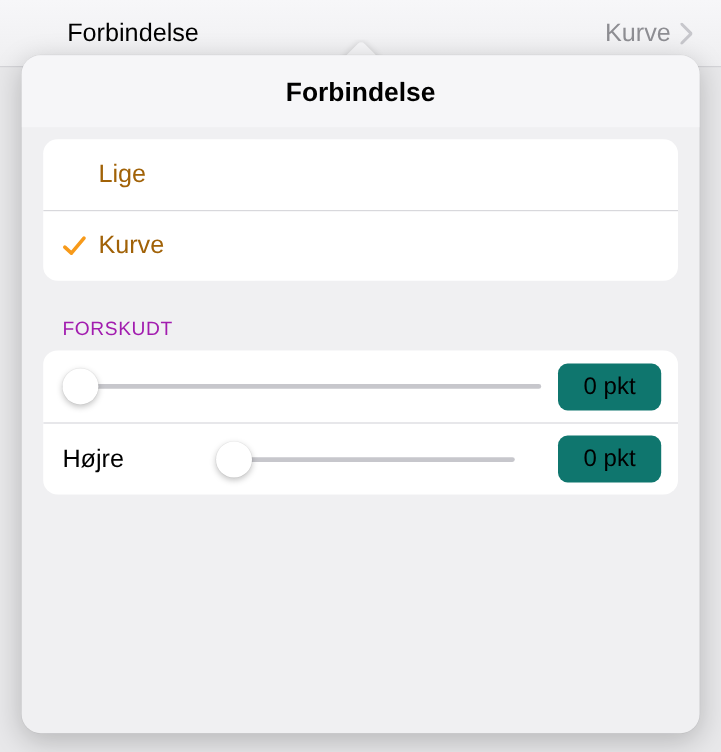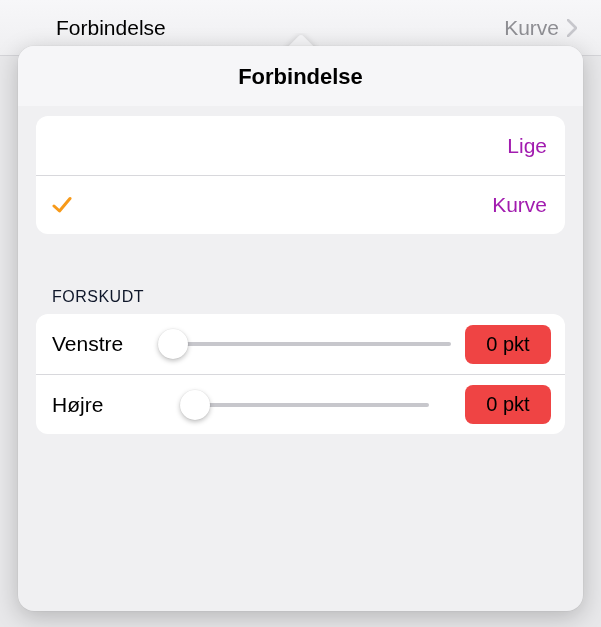--- a/index.html
+++ b/index.html
@@ -127,9 +127,8 @@
     }
     .option-label {
       font-size: 21px;
-      color: #a21caf;
+      color: #a16207;
       flex: 1;
-      text-align: right;
     }
 
     .section-header {

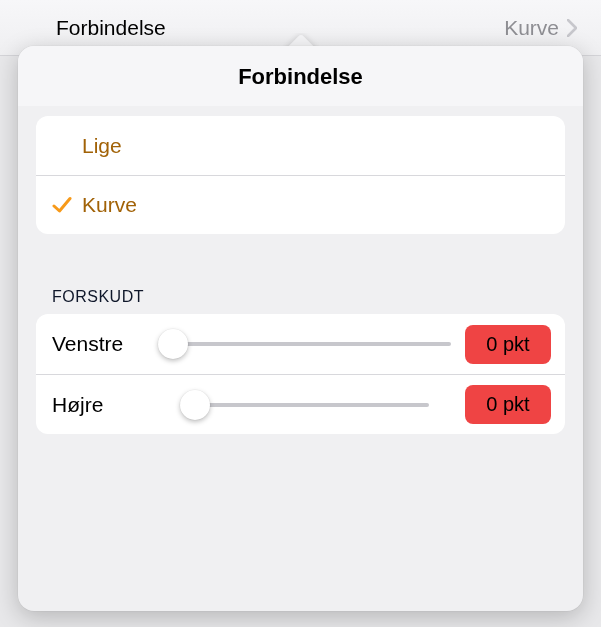--- a/index.html
+++ b/index.html
@@ -133,11 +133,10 @@
 
     .section-header {
       font-size: 16px;
-      color: #0f172a;
+      color: #a21caf;
       letter-spacing: 0.5px;
       text-transform: uppercase;
       padding: 32px 16px 8px;
-      margin-top: 22px;
     }
 
     .slider-list {

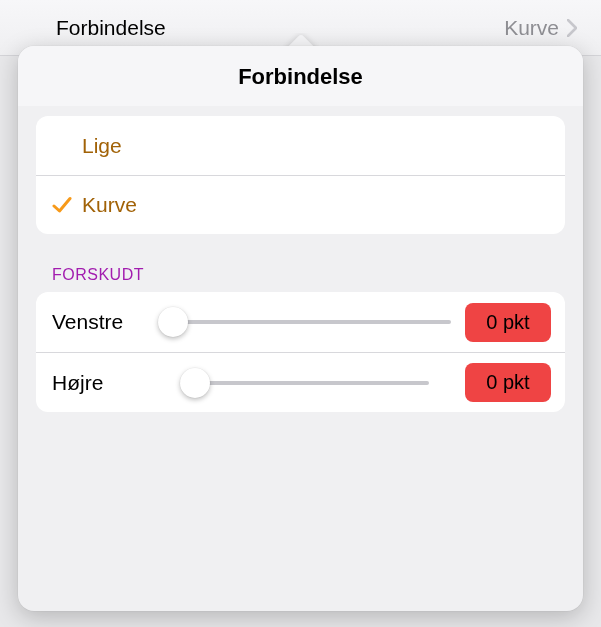--- a/index.html
+++ b/index.html
@@ -240,7 +240,6 @@
 
       <div class="slider-list">
         <div class="slider-row">
-          <span class="slider-label">Venstre</span>
           <div class="slider-track-wrap">
             <div class="slider-track"></div>
             <div class="slider-thumb"></div>

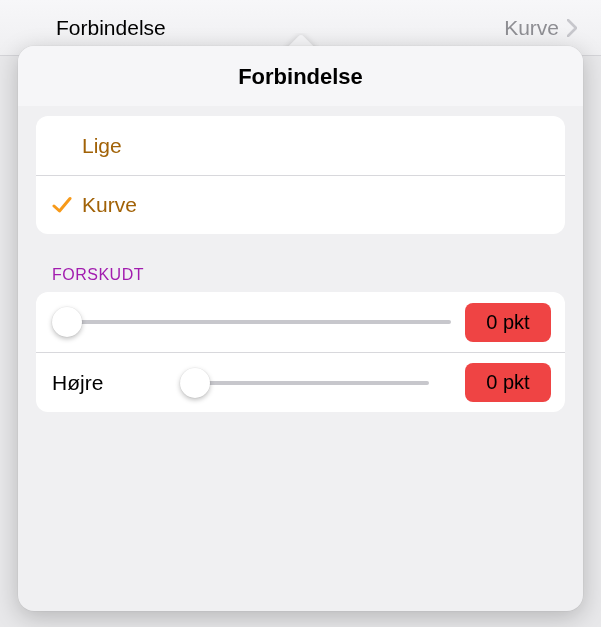--- a/index.html
+++ b/index.html
@@ -188,7 +188,7 @@
       margin-left: 15px;
     }
     .slider-value-pill {
-      background: #ef4444;
+      background: #0f766e;
       border-radius: 8px;
       padding: 8px 12px;
       font-size: 20px;

